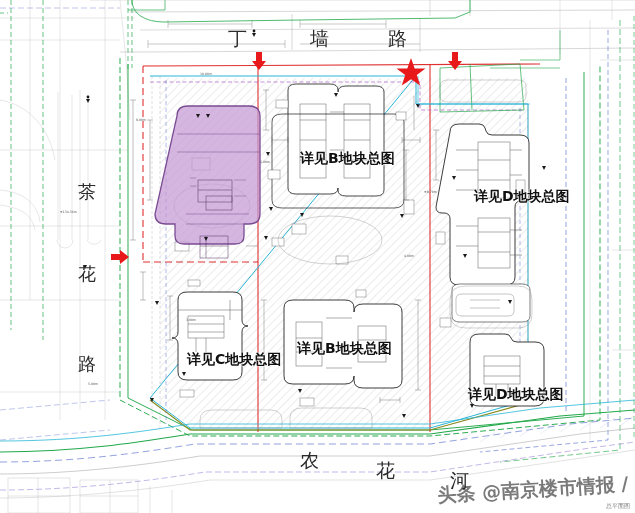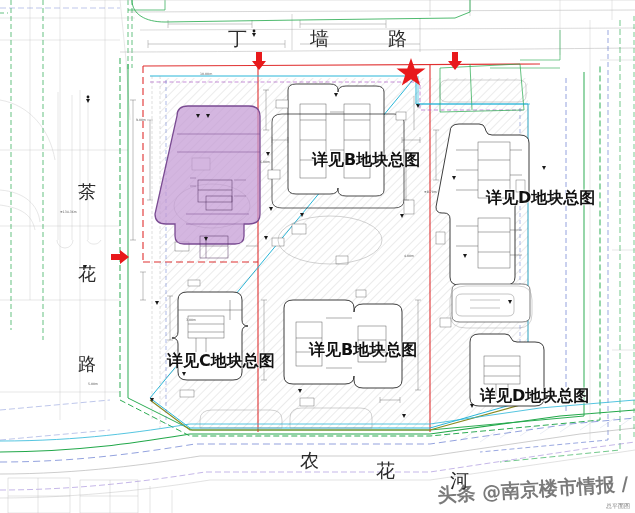--- a/index.html
+++ b/index.html
@@ -45,12 +45,11 @@
     position: absolute;
     color: #111111;
     font-family: "DejaVu Sans", sans-serif;
-    font-size: 16px;
+    font-size: 14px;
     font-weight: 700;
     white-space: nowrap;
     pointer-events: none;
     text-shadow: 0 0 2px #ffffff, 0 0 2px #ffffff, 0 0 1px #ffffff;
-    margin-left: 12px;
   }
   .watermark {
     position: absolute;

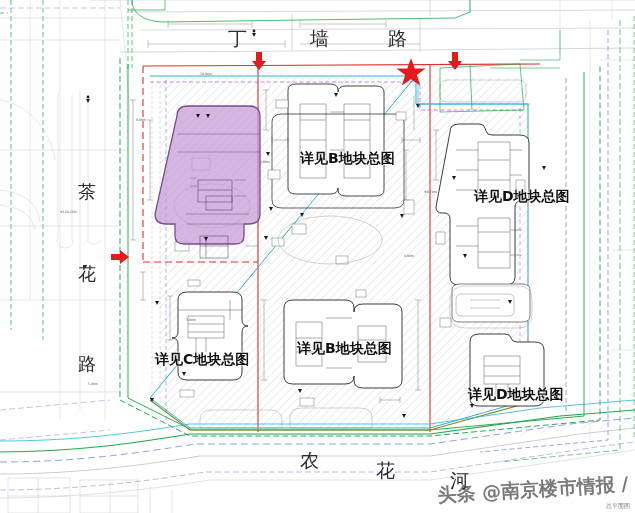--- a/index.html
+++ b/index.html
@@ -446,7 +446,7 @@
 
   <div class="block-label" style="left:300px; top:150px;">详见B地块总图</div>
   <div class="block-label" style="left:474px; top:188px;">详见D地块总图</div>
-  <div class="block-label" style="left:155px; top:351px;">详见C地块总图</div>
+  <div class="block-label" style="left:187px; top:351px;">详见C地块总图</div>
   <div class="block-label" style="left:297px; top:340px;">详见B地块总图</div>
   <div class="block-label" style="left:468px; top:386px;">详见D地块总图</div>
 

